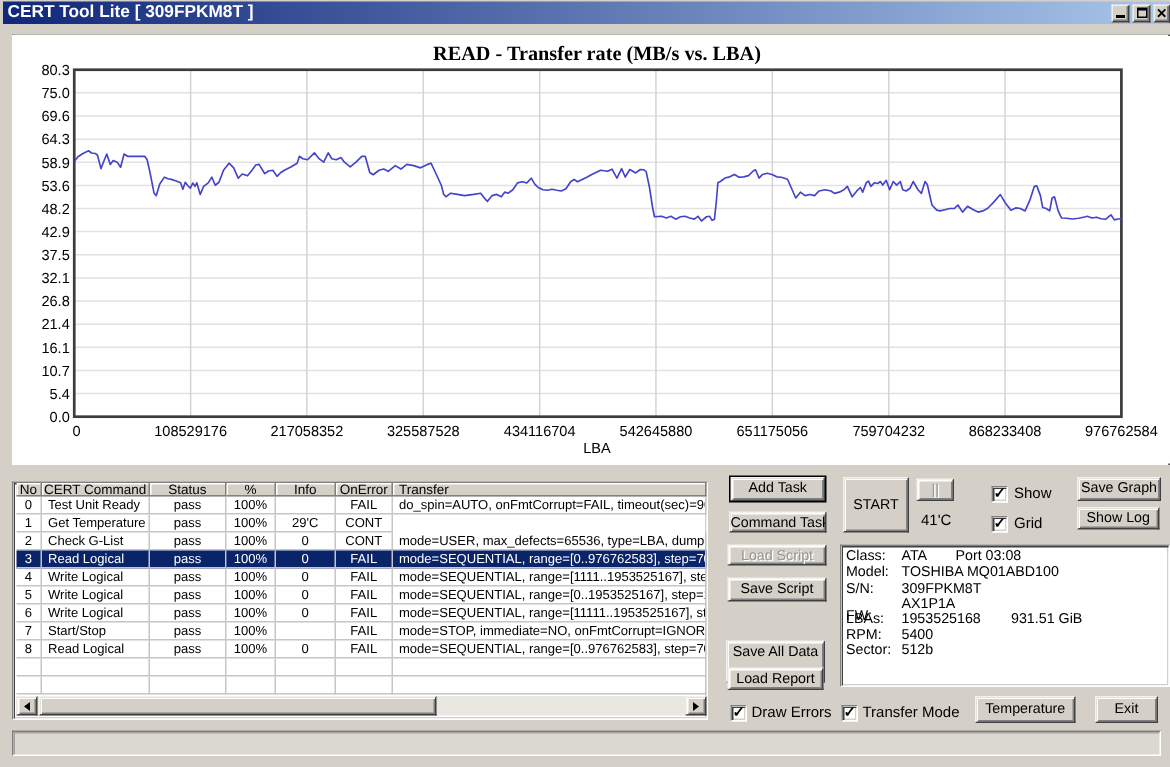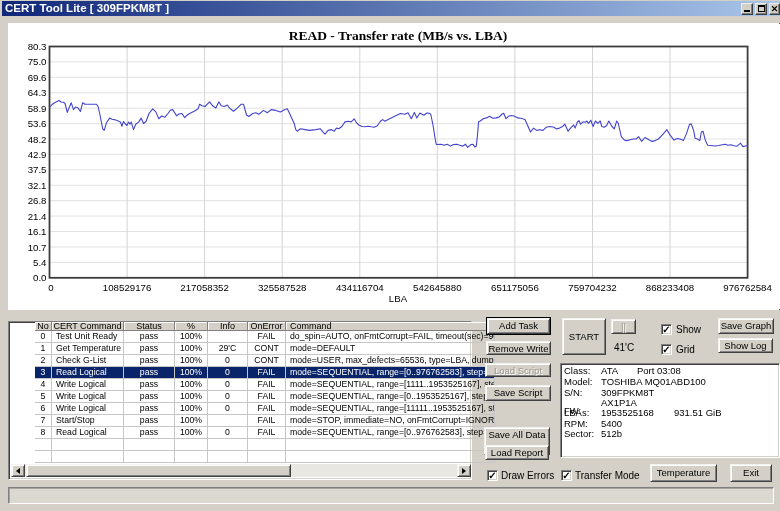--- a/index.html
+++ b/index.html
@@ -16,7 +16,7 @@
 #tasktable { position:absolute; left:8px; top:321px; width:464px; height:159px; background:#fff;
   border:1px solid; border-color:#808080 #fff #fff #808080;
   box-shadow:inset 1px 1px 0 #404040, inset -1px -1px 0 #d4d0c8; padding:0 2px 2px 2px; }
-.trow { display:flex; height:12px;padding-left:24px; }
+.trow { display:flex; height:12px; }
 .trow.thead { height:9px; }
 .td, .th { display:inline-block; height:100%; font-size:8.7px; line-height:11px; color:#000;
   border-right:1px solid #c6c6c6; border-bottom:1px solid #c6c6c6; overflow:hidden; white-space:nowrap; flex:none; }

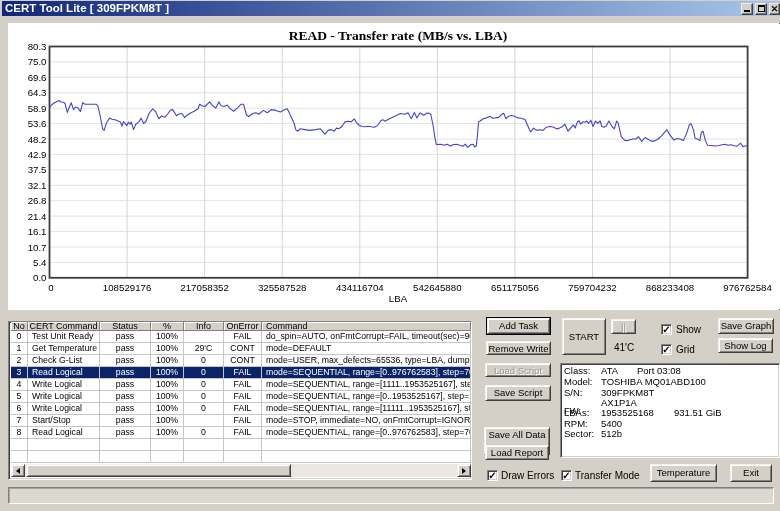--- a/index.html
+++ b/index.html
@@ -126,7 +126,7 @@
       <span class="th c" style="width:33px">%</span>
       <span class="th c" style="width:40px">Info</span>
       <span class="th c" style="width:38px">OnError</span>
-      <span class="th l" style="width:209px">Command</span>
+      <span class="th l" style="width:209px">Transfer</span>
     </div>
 <div class="trow ">
       <span class="td c" style="width:17px">0</span>

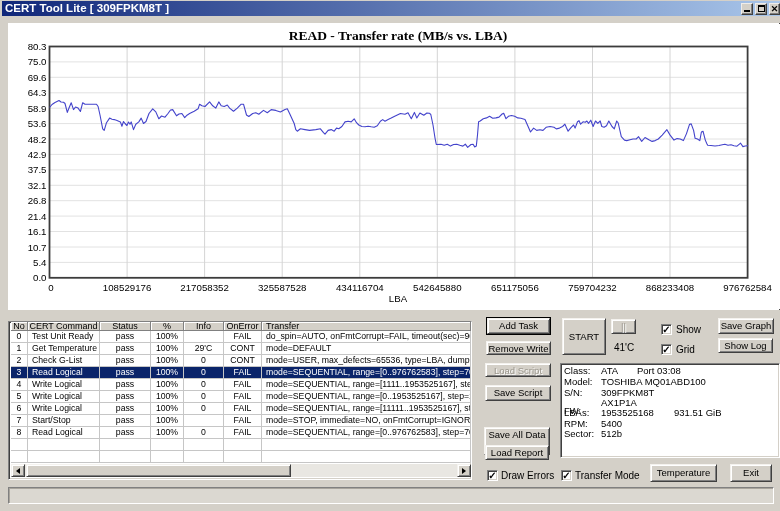--- a/index.html
+++ b/index.html
@@ -144,7 +144,6 @@
       <span class="td c" style="width:33px">100%</span>
       <span class="td c" style="width:40px">29'C</span>
       <span class="td c" style="width:38px">CONT</span>
-      <span class="td l" style="width:209px">mode=DEFAULT</span>
     </div>
 <div class="trow ">
       <span class="td c" style="width:17px">2</span>

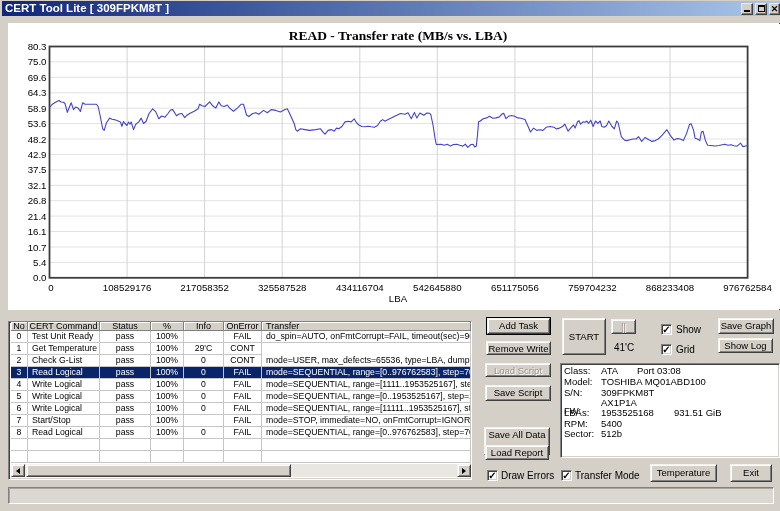--- a/index.html
+++ b/index.html
@@ -237,7 +237,7 @@
 </div>
 </div>
 <div class="btn default" style="left:487px;top:318px;width:63px;height:16px;line-height:14px">Add Task</div>
-<div class="btn" style="left:486px;top:341px;width:65px;height:14px;line-height:13px">Remove Write</div>
+<div class="btn" style="left:486px;top:341px;width:65px;height:14px;line-height:13px">Command Task</div>
 <div class="btn" style="left:562px;top:318px;width:44px;height:37px;line-height:35px">START</div>
 <div class="btn disabled" style="left:611px;top:319px;width:25px;height:15px;line-height:13px">||</div>
 <div class="lab" style="left:614px;top:342px">41'C</div>

